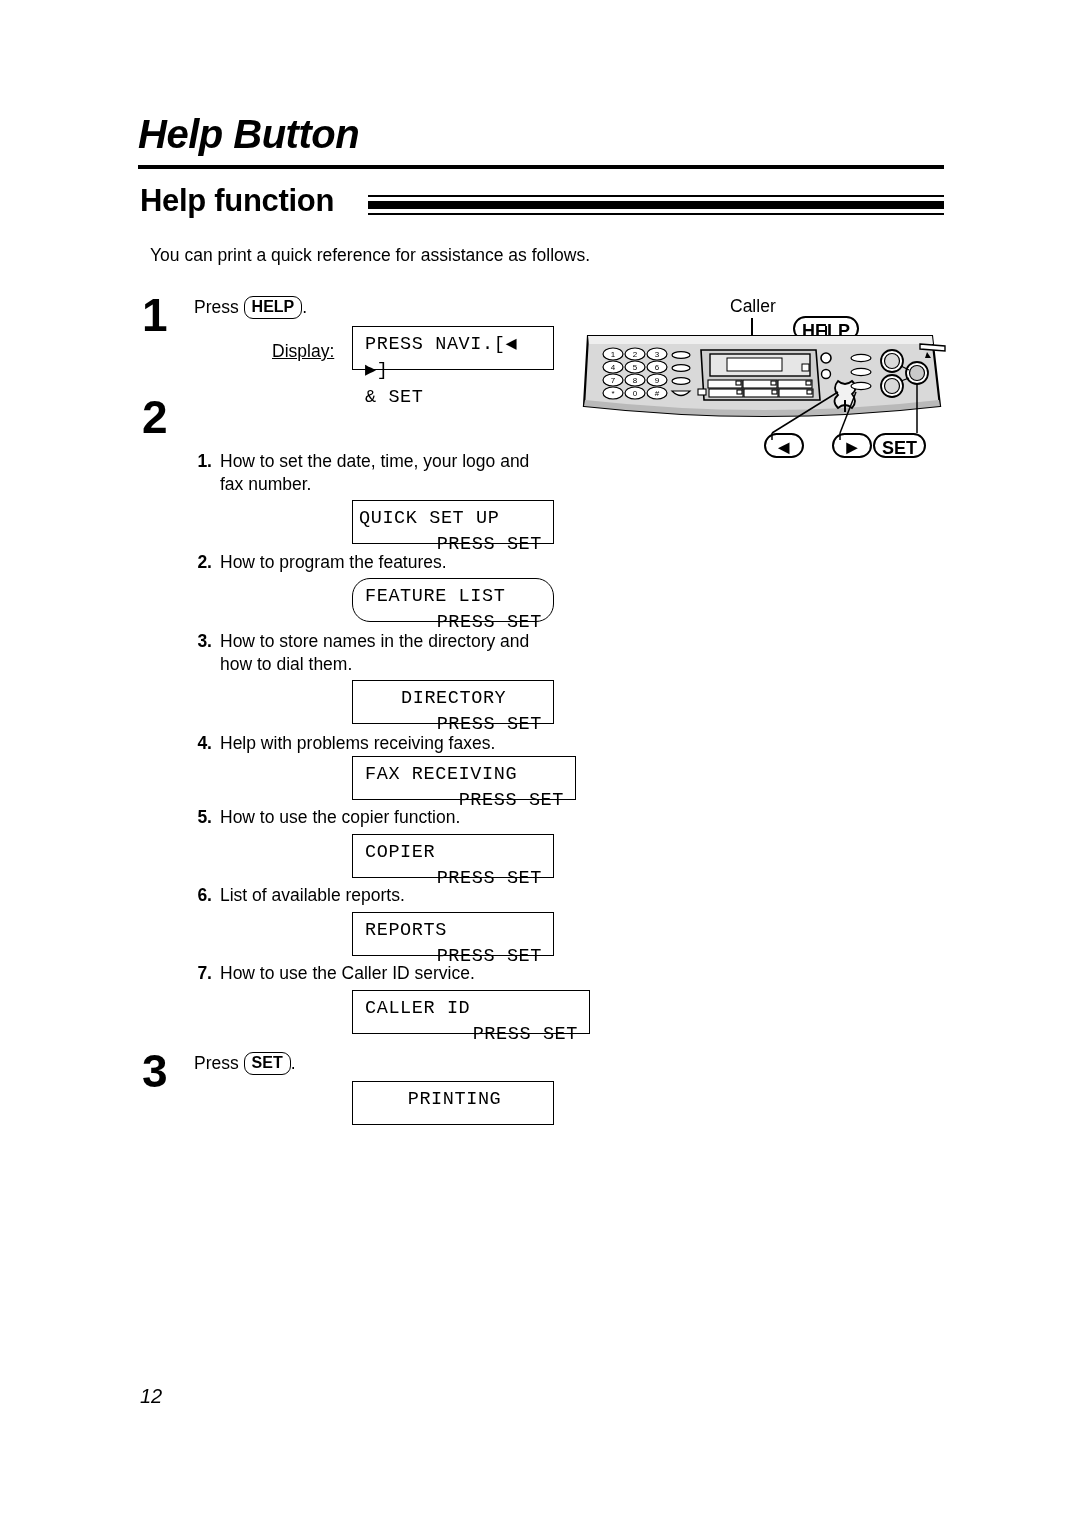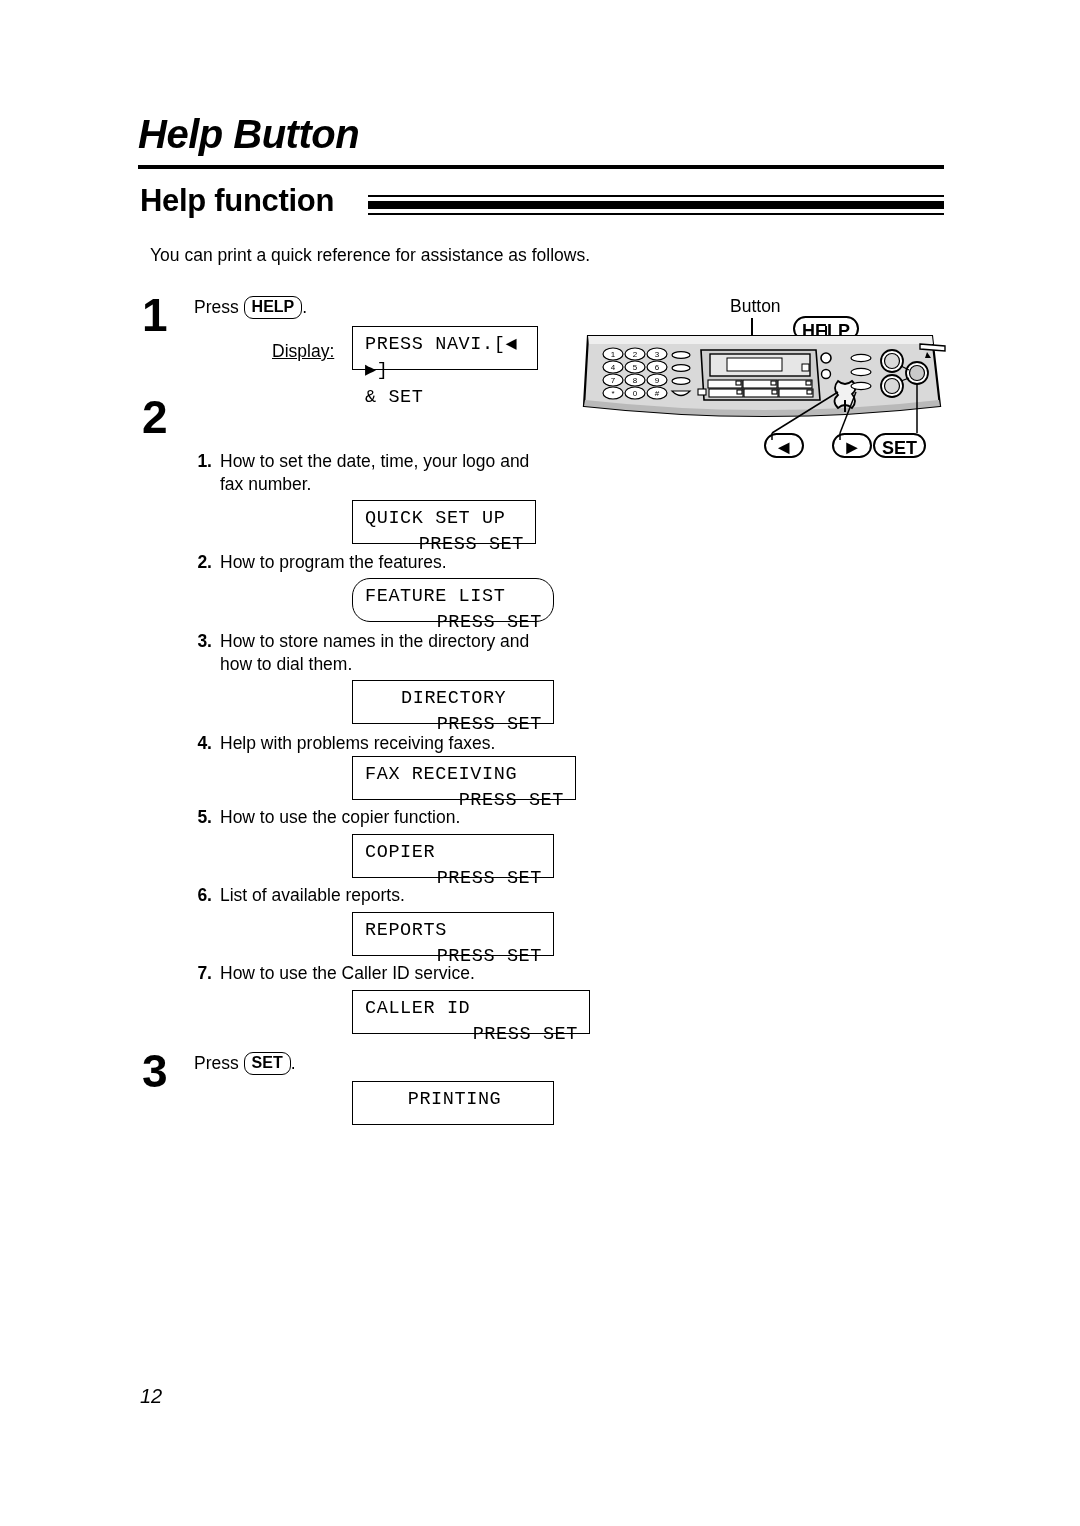--- a/index.html
+++ b/index.html
@@ -308,7 +308,7 @@
 
   <div class="page-no">12</div>
 
-  <div class="fig-label">Button</div>
+  <div class="fig-label">Caller</div>
 
   <div class="callout help">HELP</div>
   <div class="callout arrowbox arrow-left">◀</div>

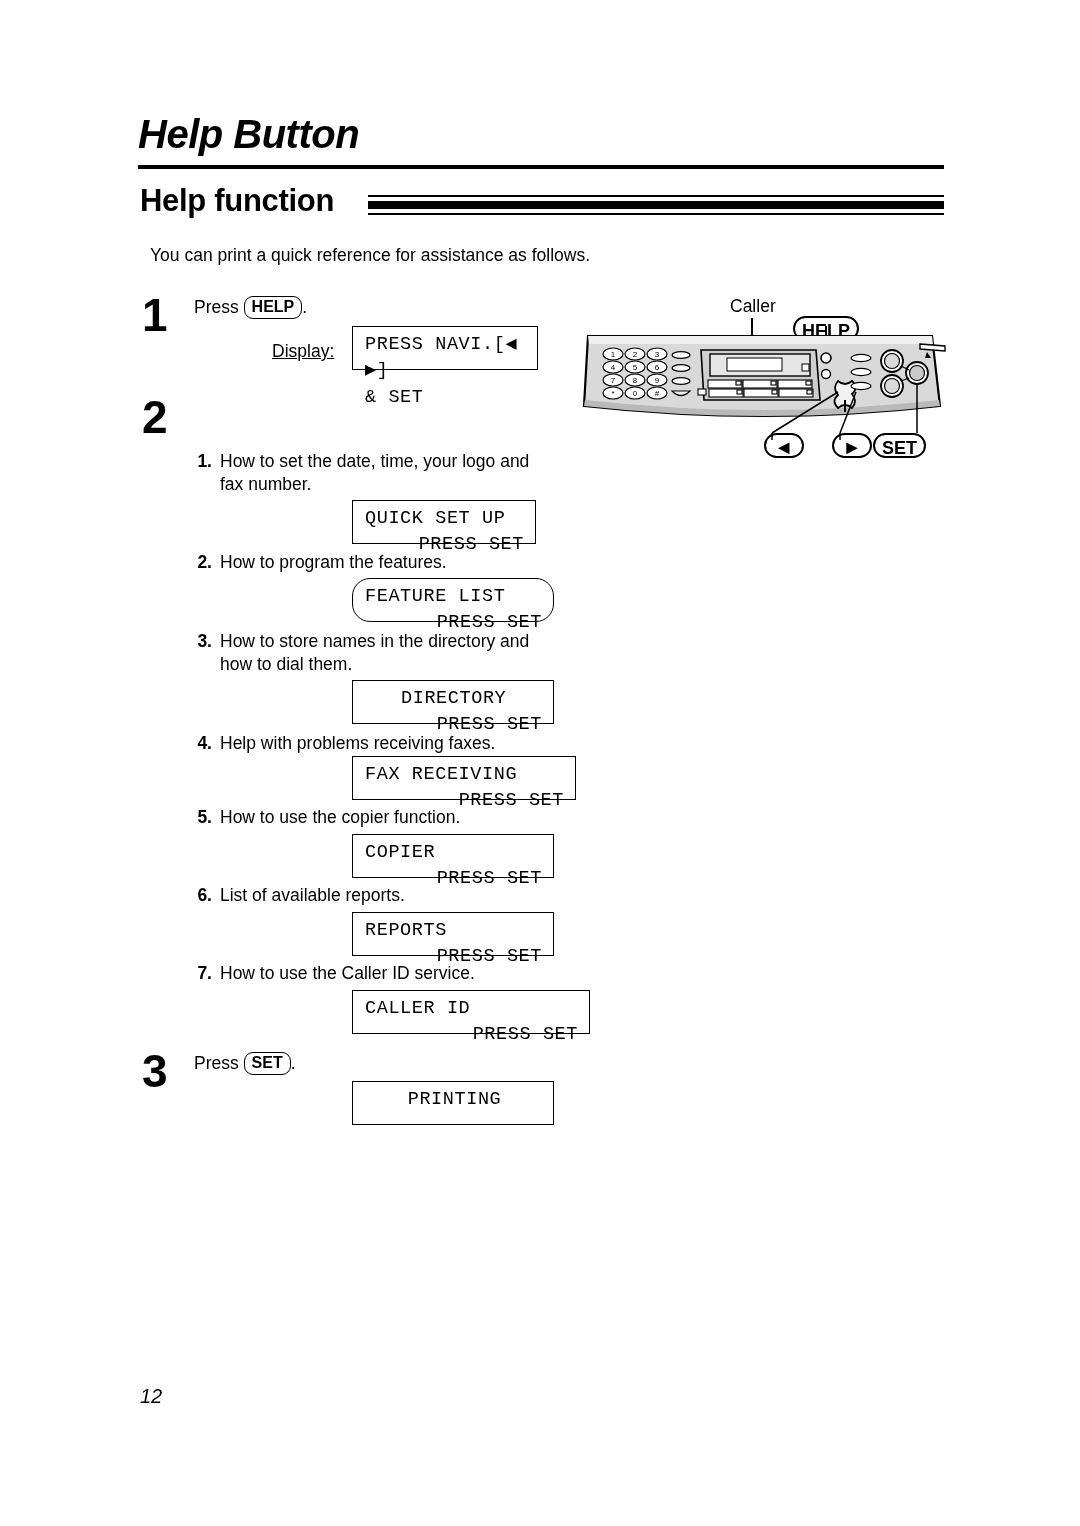--- a/index.html
+++ b/index.html
@@ -226,7 +226,7 @@
     <span class="keycap">HELP</span><span>.</span>
   </div>
   <div class="step-text" style="left:272px; top:340px;text-decoration:underline;">Display:</div>
-  <div class="lcd" style="left:352px; top:326px; width:186px; height:44px;">
+  <div class="lcd" style="left:352px; top:326px; width:202px; height:44px;">
     <div class="l1">PRESS NAVI.[◀ ▶]</div>
     <div class="l1">&amp; SET</div>
   </div>

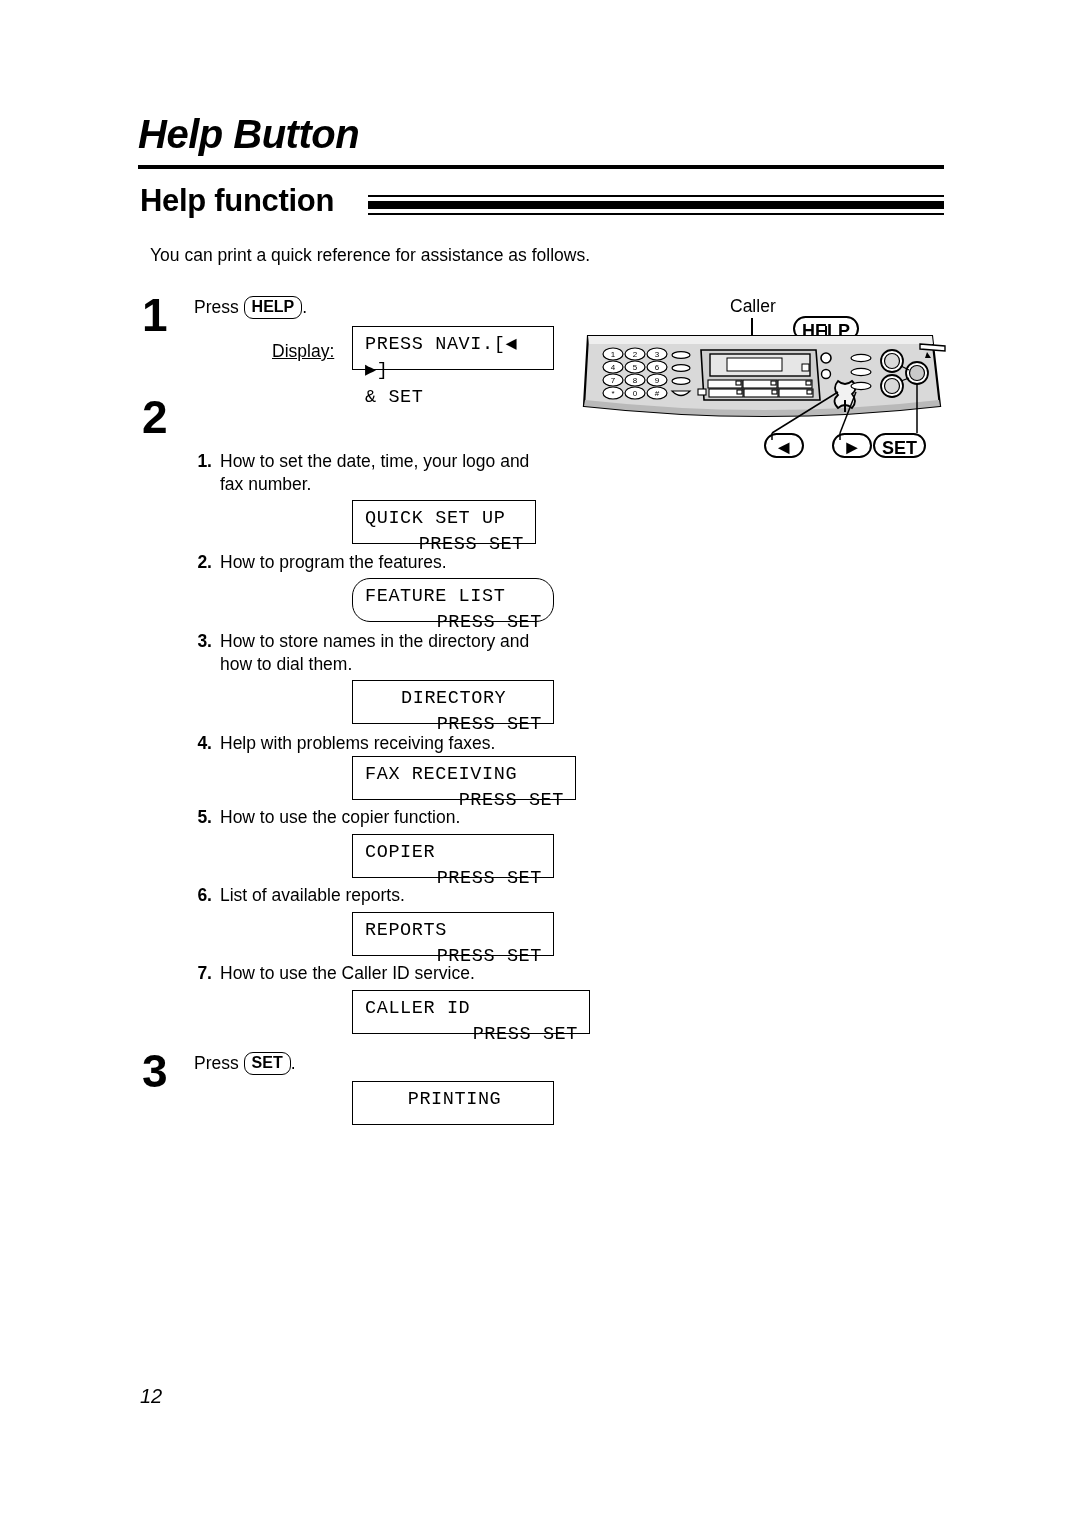--- a/index.html
+++ b/index.html
@@ -237,7 +237,7 @@
     <span class="lbl">1.</span>
     <span class="body">How to set the date, time, your logo and fax number.</span>
   </div>
-  <div class="lcd" style="left:352px; top:500px; width:184px; height:44px;">
+  <div class="lcd" style="left:352px; top:500px; width:202px; height:44px;padding-left:6px;">
     <div>QUICK SET UP</div>
     <div class="l2">PRESS SET</div>
   </div>

